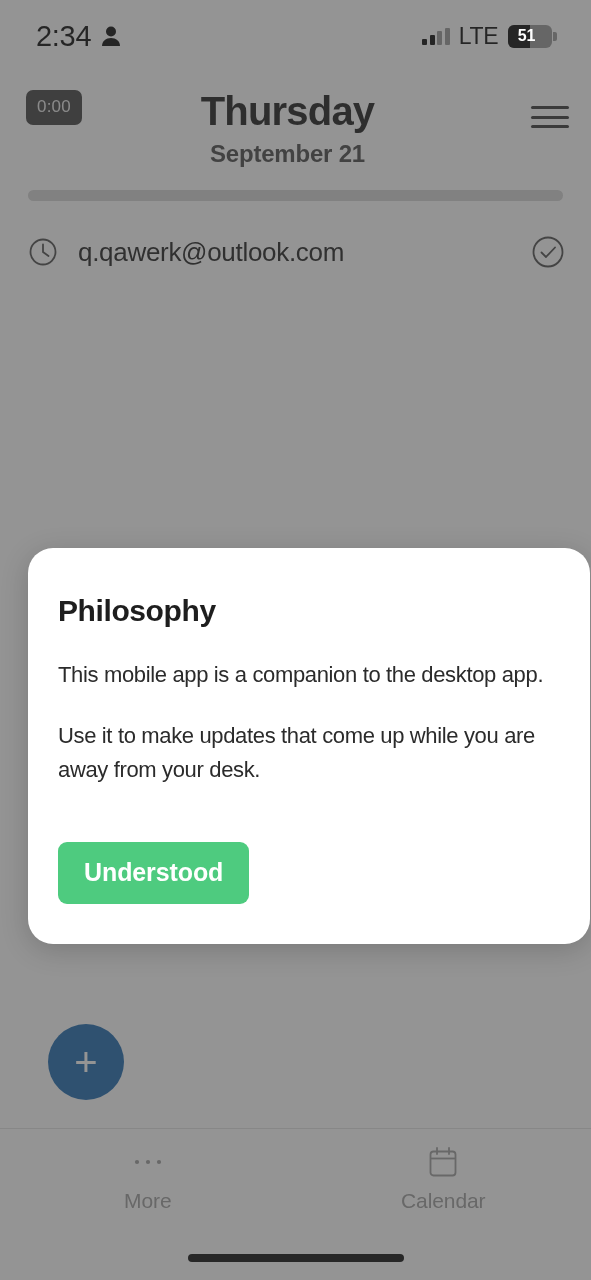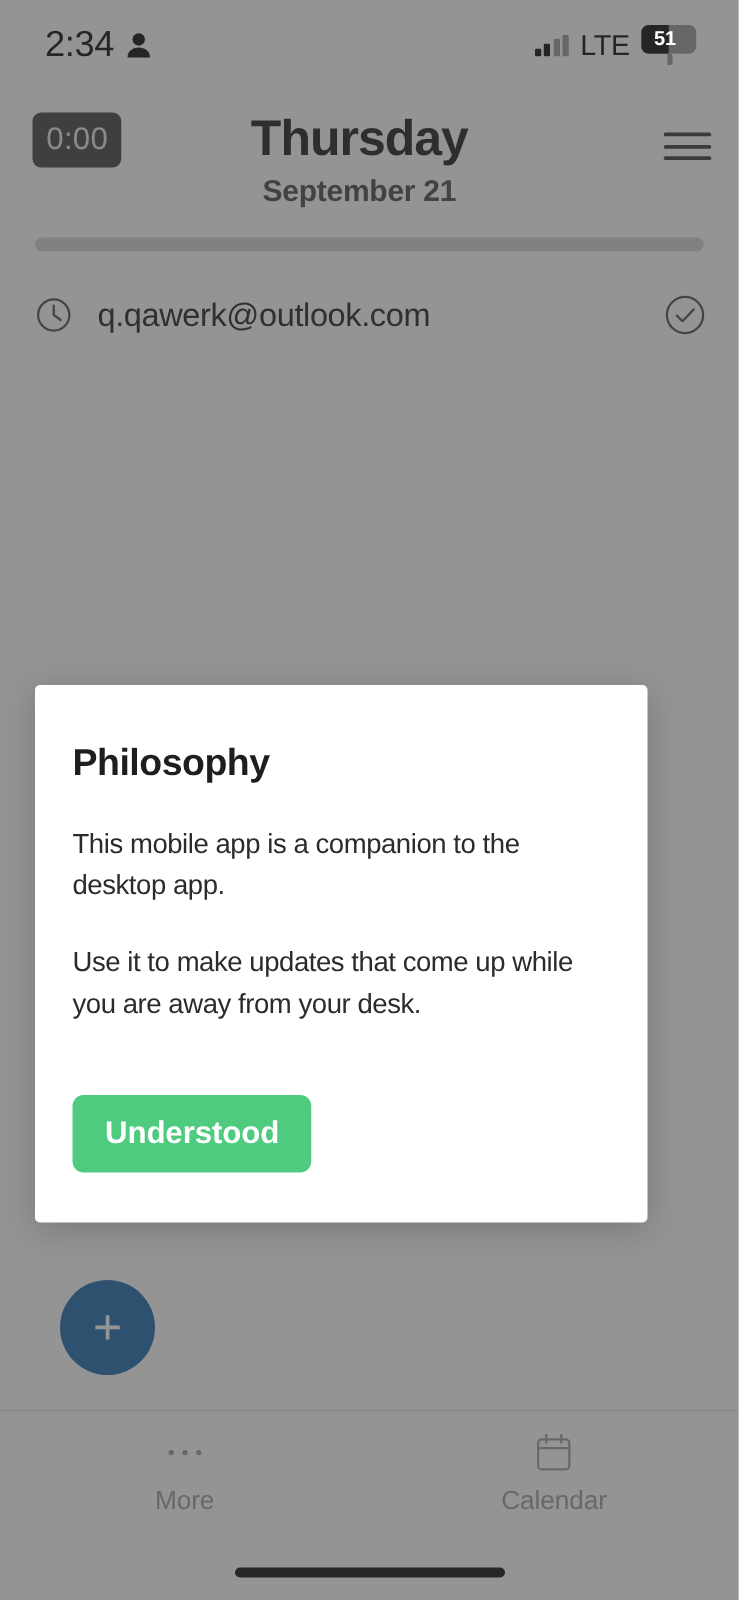--- a/index.html
+++ b/index.html
@@ -106,7 +106,7 @@
     border-radius: 0 2px 2px 0;
     margin-left: 1.5px;
   }
-  .battery-wrap { display: flex; align-items: center; flex-direction: column; }
+  .battery-wrap { display: flex; align-items: center; }
 
   
   #app-header {

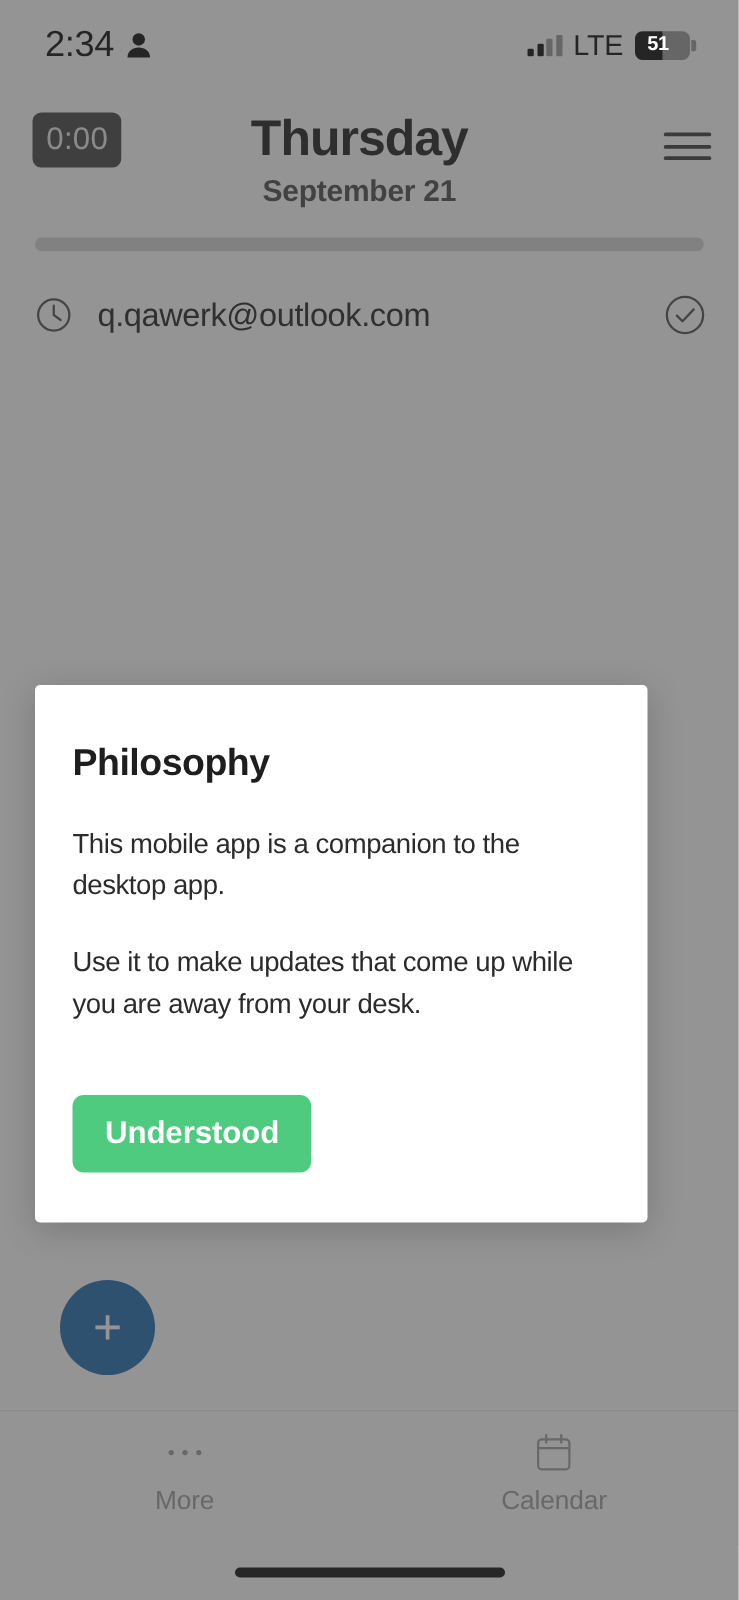--- a/index.html
+++ b/index.html
@@ -121,7 +121,7 @@
     top: 18px;
     background: #434343;
     color: #e8e8e8;
-    font-size: 25px;
+    font-size: 17px;
     font-weight: 500;
     border-radius: 7px;
     padding: 7px 11px 8px;

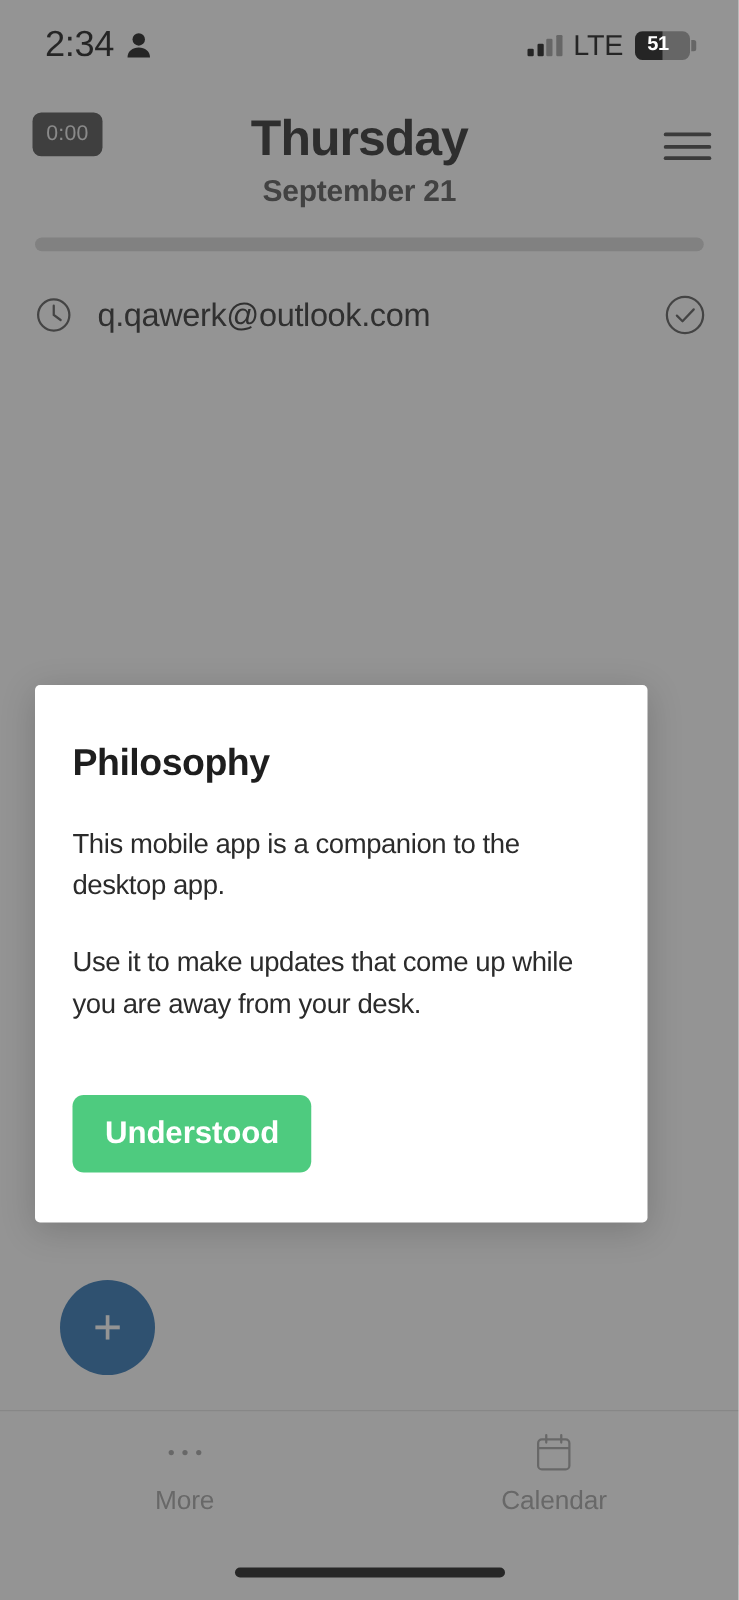--- a/index.html
+++ b/index.html
@@ -282,9 +282,9 @@
     position: absolute;
     left: 28px;
     top: 548px;
-    width: 490px;
+    width: 562px;
     background: #ffffff;
-    border-radius: 4px;
+    border-radius: 25px;
     padding: 46px 30px 40px 30px;
     box-shadow: 0 6px 28px rgba(0,0,0,0.18);
   }

